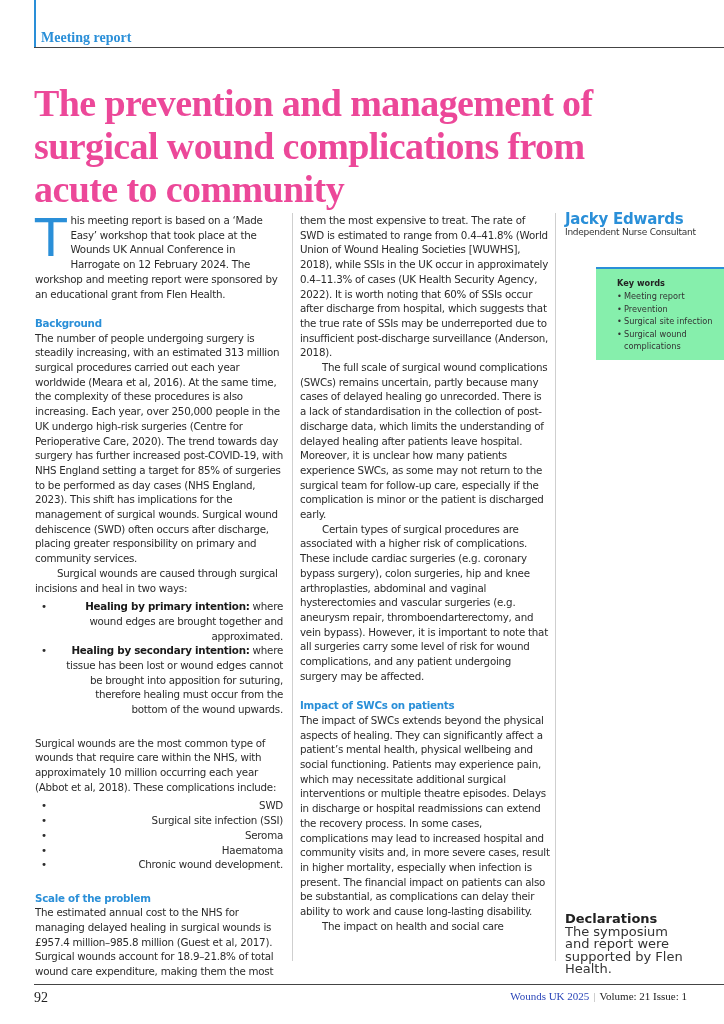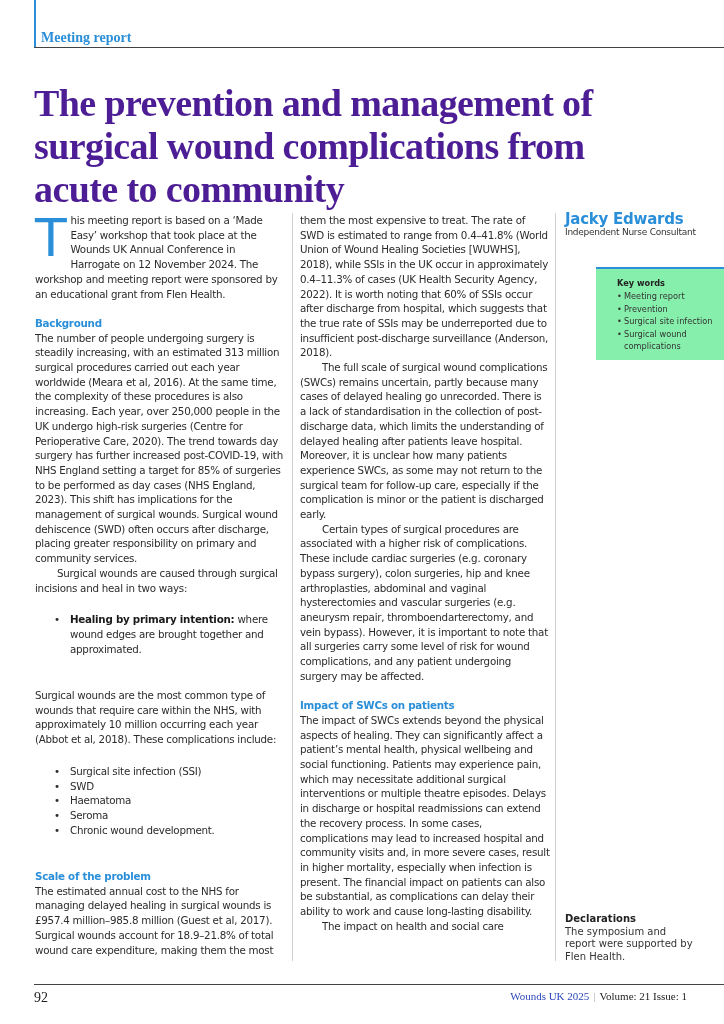--- a/index.html
+++ b/index.html
@@ -10,7 +10,7 @@
   .top-rule-h { position: absolute; left: 34px; top: 47px; width: 690px; height: 1px; background: #444; }
 
   .title { position: absolute; left: 34px; top: 82px; width: 640px; margin: 0;
-    font-family: "Liberation Serif", serif; font-weight: bold; font-size: 38px; line-height: 43px; color: #4c1d95; letter-spacing: -0.6px; }
+    font-family: "Liberation Serif", serif; font-weight: bold; font-size: 38px; line-height: 43px; color: #ec4899; letter-spacing: -0.6px; }
 
   .col { position: absolute; font-family: "DejaVu Sans", sans-serif; font-size: 10.3px; line-height: 14.7px; color: #2b2b2b; letter-spacing: -0.25px; }
   .col p { margin: 0; }

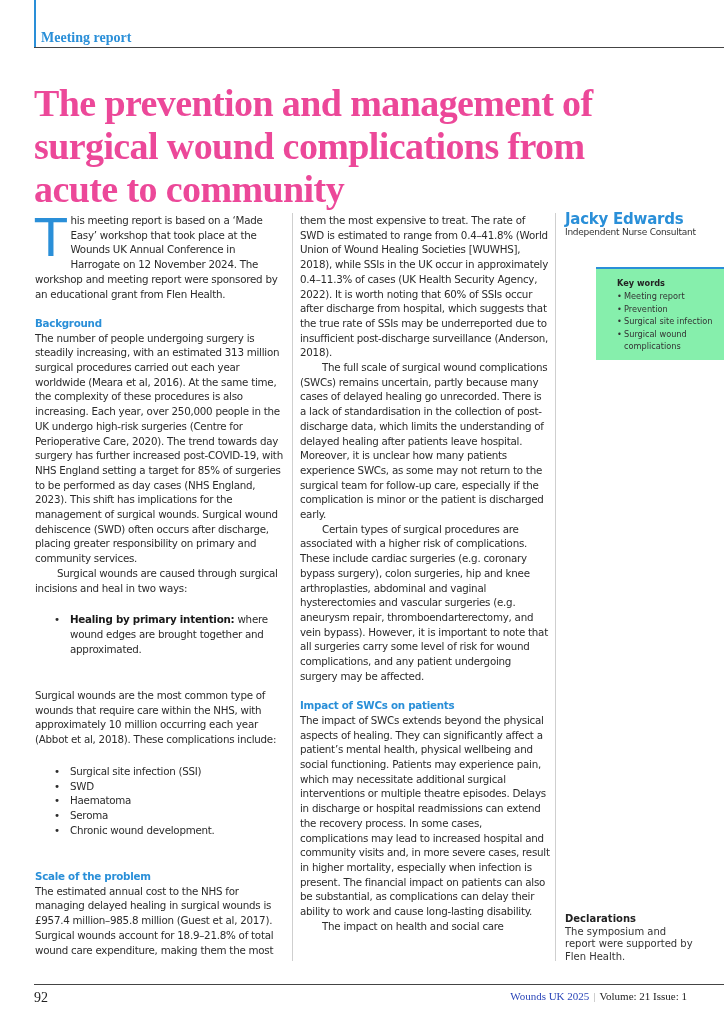--- a/index.html
+++ b/index.html
@@ -64,7 +64,7 @@
 
 <div class="col col1">
   <p>
-    <span class="dropcap">T</span><span>his meeting report is based on a ‘Made Easy’ workshop that took place at the Wounds UK Annual Conference in Harrogate on 12 November 2024. The workshop and meeting report were sponsored by an educational grant from Flen Health.</span>
+    <span class="dropcap">T</span><span>his meeting report is based on a ‘Made Easy’ workshop that took place at the Wounds UK Annual Conference in Harrogate on 12 February 2024. The workshop and meeting report were sponsored by an educational grant from Flen Health.</span>
   </p>
   <div class="gap"></div>
   <p class="heading">Background</p>

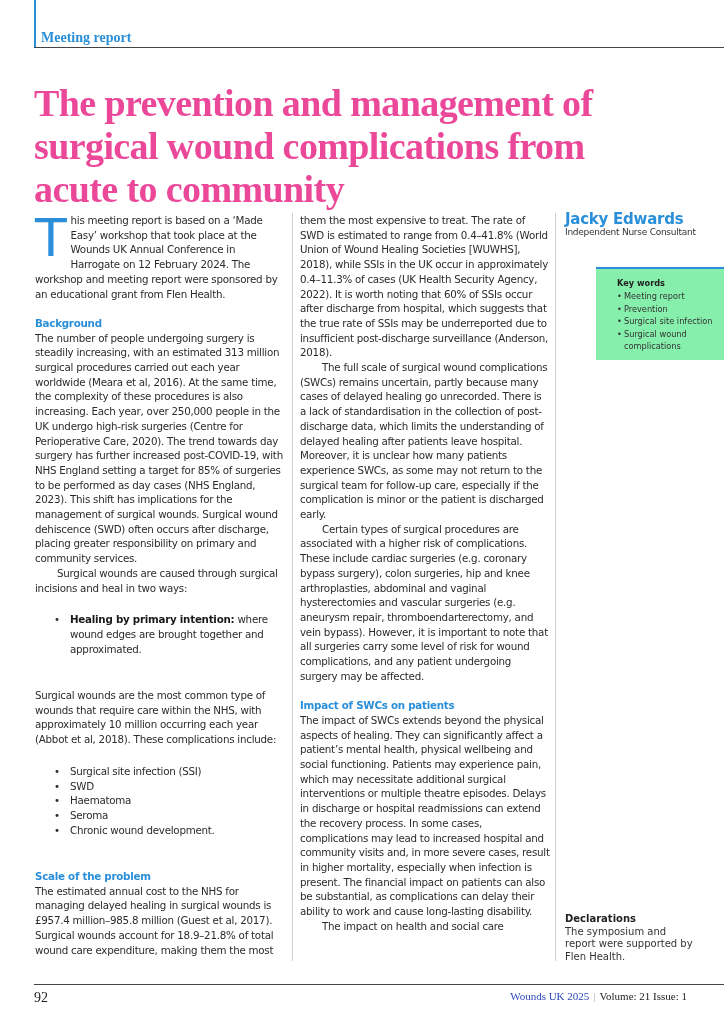--- a/index.html
+++ b/index.html
@@ -26,7 +26,7 @@
   .heading { color: #2a8fd8; font-weight: bold; margin: 0; }
   .indent { text-indent: 22px; }
   .gap { height: 14.7px; }
-  ul.bul { list-style: none; margin: 17px; padding: 0; }
+  ul.bul { list-style: none; margin: 4px; padding: 0; text-align: right; }
   ul.bul li { position: relative; padding-left: 18px; }
   ul.bul li::before { content: "\2022"; position: absolute; left: 2px; top: 0; }
   .b { font-weight: bold; color: #1a1a1a; }

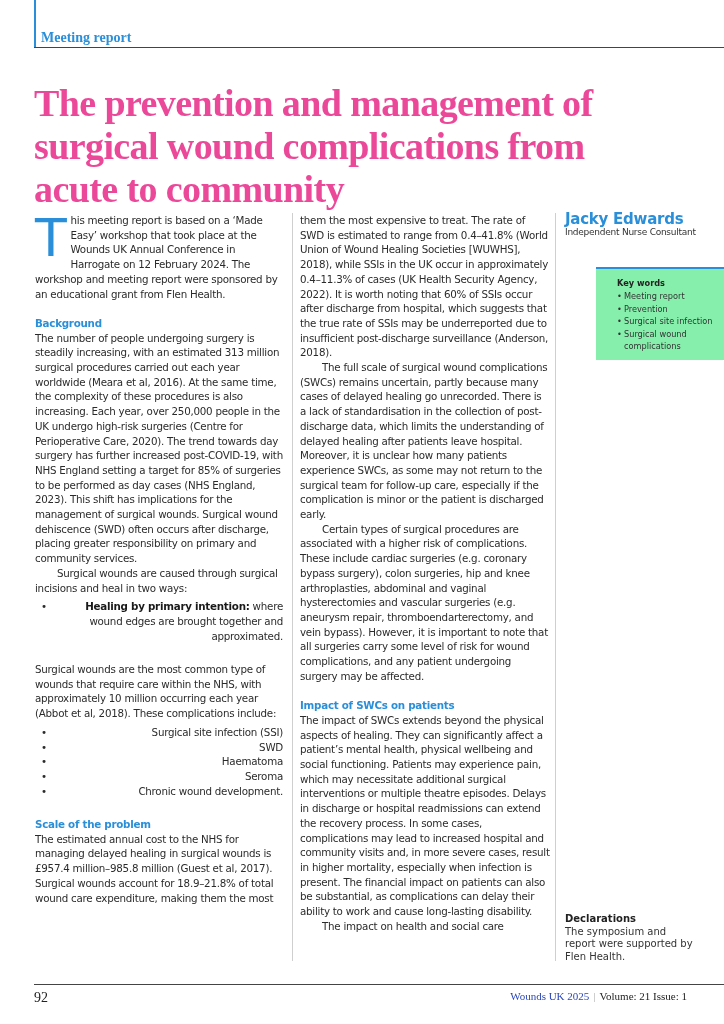--- a/index.html
+++ b/index.html
@@ -72,6 +72,7 @@
   <p class="indent">Surgical wounds are caused through surgical incisions and heal in two ways:</p>
   <ul class="bul">
     <li><span class="b">Healing by primary intention:</span><span> where wound edges are brought together and approximated.</span></li>
+    <li><span class="b">Healing by secondary intention:</span><span> where tissue has been lost or wound edges cannot be brought into apposition for suturing, therefore healing must occur from the bottom of the wound upwards.</span></li>
   </ul>
   <div class="gap"></div>
   <p>Surgical wounds are the most common type of wounds that require care within the NHS, with approximately 10 million occurring each year (Abbot et al, 2018). These complications include:</p>

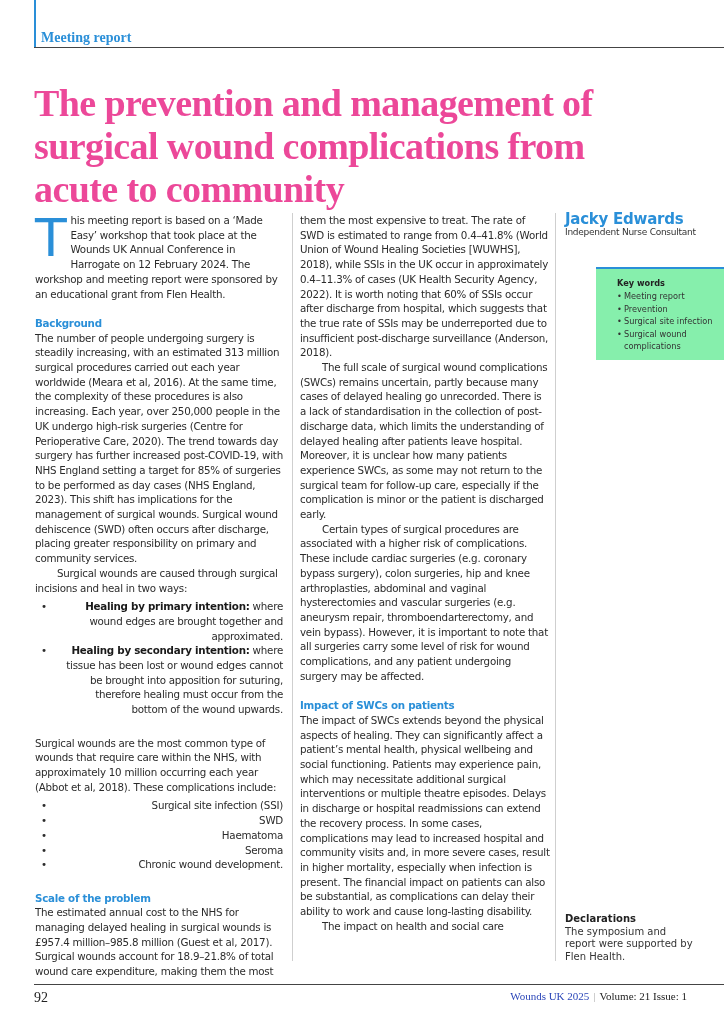--- a/index.html
+++ b/index.html
@@ -77,8 +77,8 @@
   <div class="gap"></div>
   <p>Surgical wounds are the most common type of wounds that require care within the NHS, with approximately 10 million occurring each year (Abbot et al, 2018). These complications include:</p>
   <ul class="bul">
+    <li>SWD</li>
     <li>Surgical site infection (SSI)</li>
-    <li>SWD</li>
     <li>Haematoma</li>
     <li>Seroma</li>
     <li>Chronic wound development.</li>

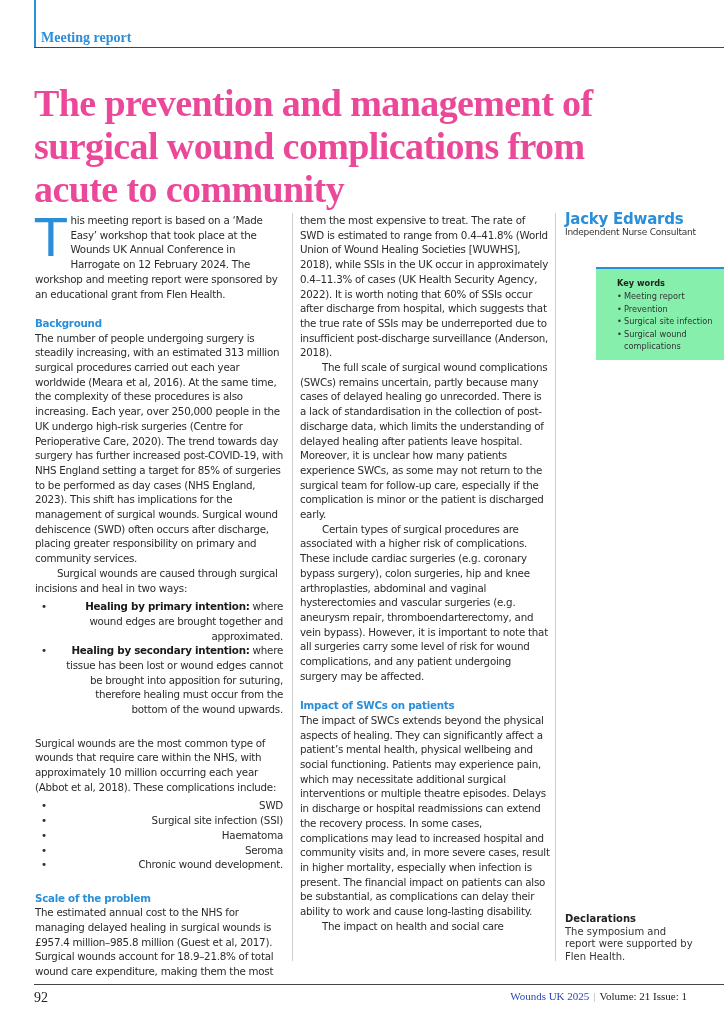--- a/index.html
+++ b/index.html
@@ -79,8 +79,8 @@
   <ul class="bul">
     <li>SWD</li>
     <li>Surgical site infection (SSI)</li>
+    <li>Seroma</li>
     <li>Haematoma</li>
-    <li>Seroma</li>
     <li>Chronic wound development.</li>
   </ul>
   <div class="gap"></div>

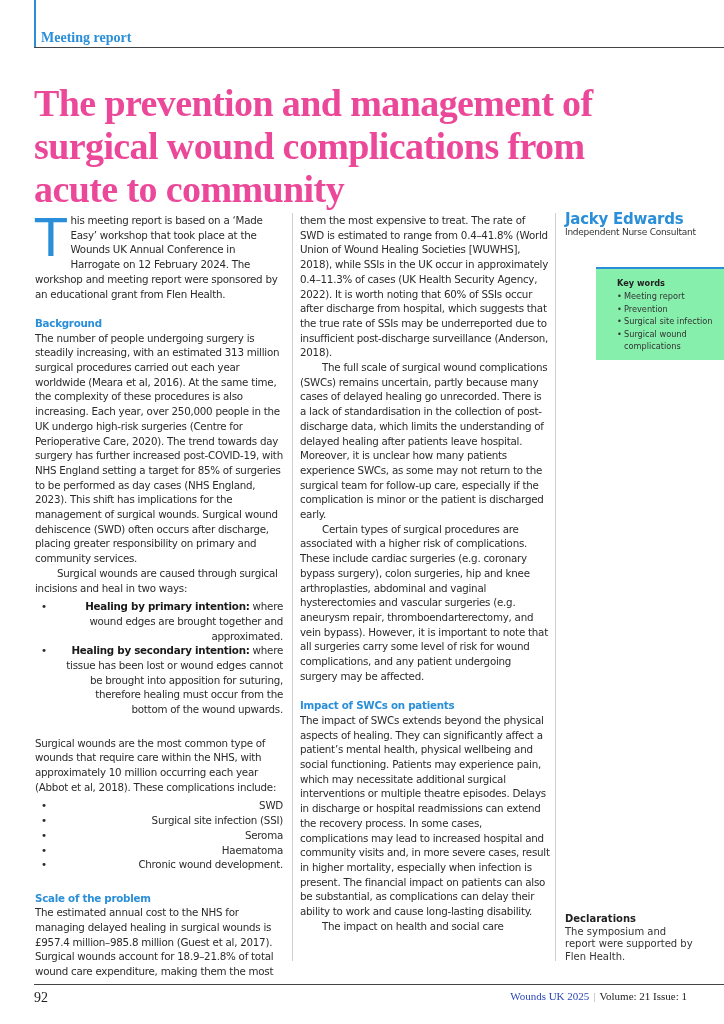--- a/index.html
+++ b/index.html
@@ -41,7 +41,7 @@
   .keywords li { position: relative; padding-left: 7px; }
   .keywords li::before { content: "\2022"; position: absolute; left: 0; }
 
-  .declarations { position: absolute; left: 565px; top: 913px; width: 130px; font-family: "DejaVu Sans", sans-serif; font-size: 10px; line-height: 12.5px; color: #333; }
+  .declarations { position: absolute; left: 565px; top: 913px; width: 130px; font-family: "DejaVu Sans", sans-serif; font-size: 13px; line-height: 12.5px; color: #333; }
   .declarations .d-title { font-weight: bold; color: #222; }
 
   .bottom-rule { position: absolute; left: 34px; top: 984px; width: 690px; height: 1px; background: #444; }

